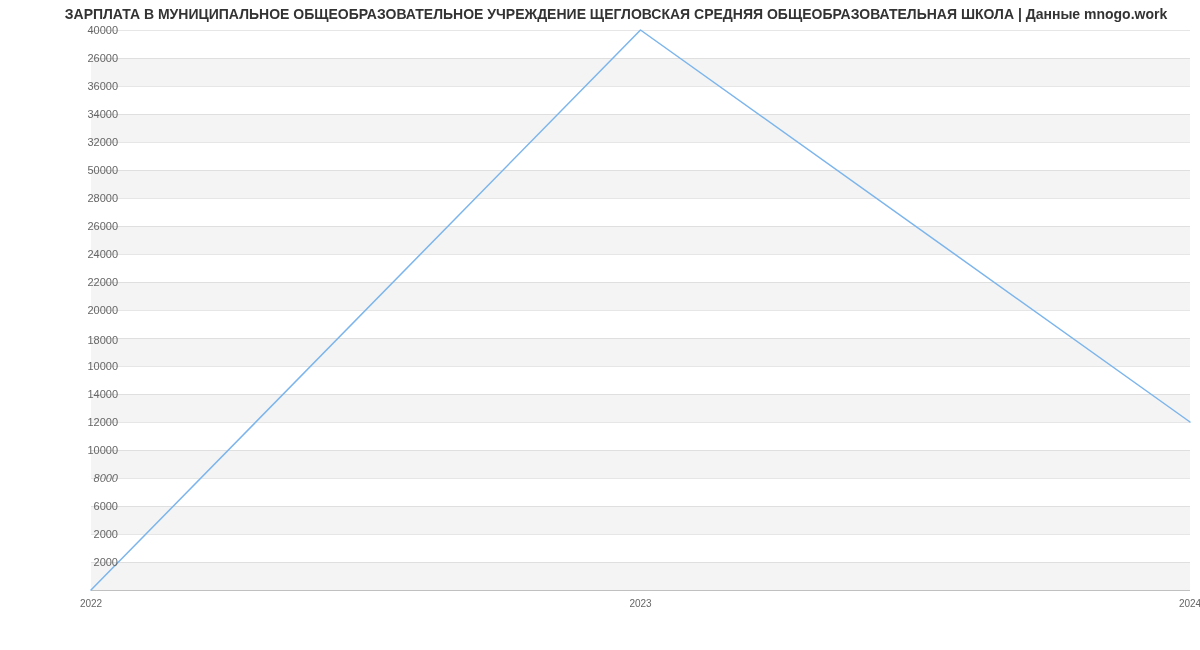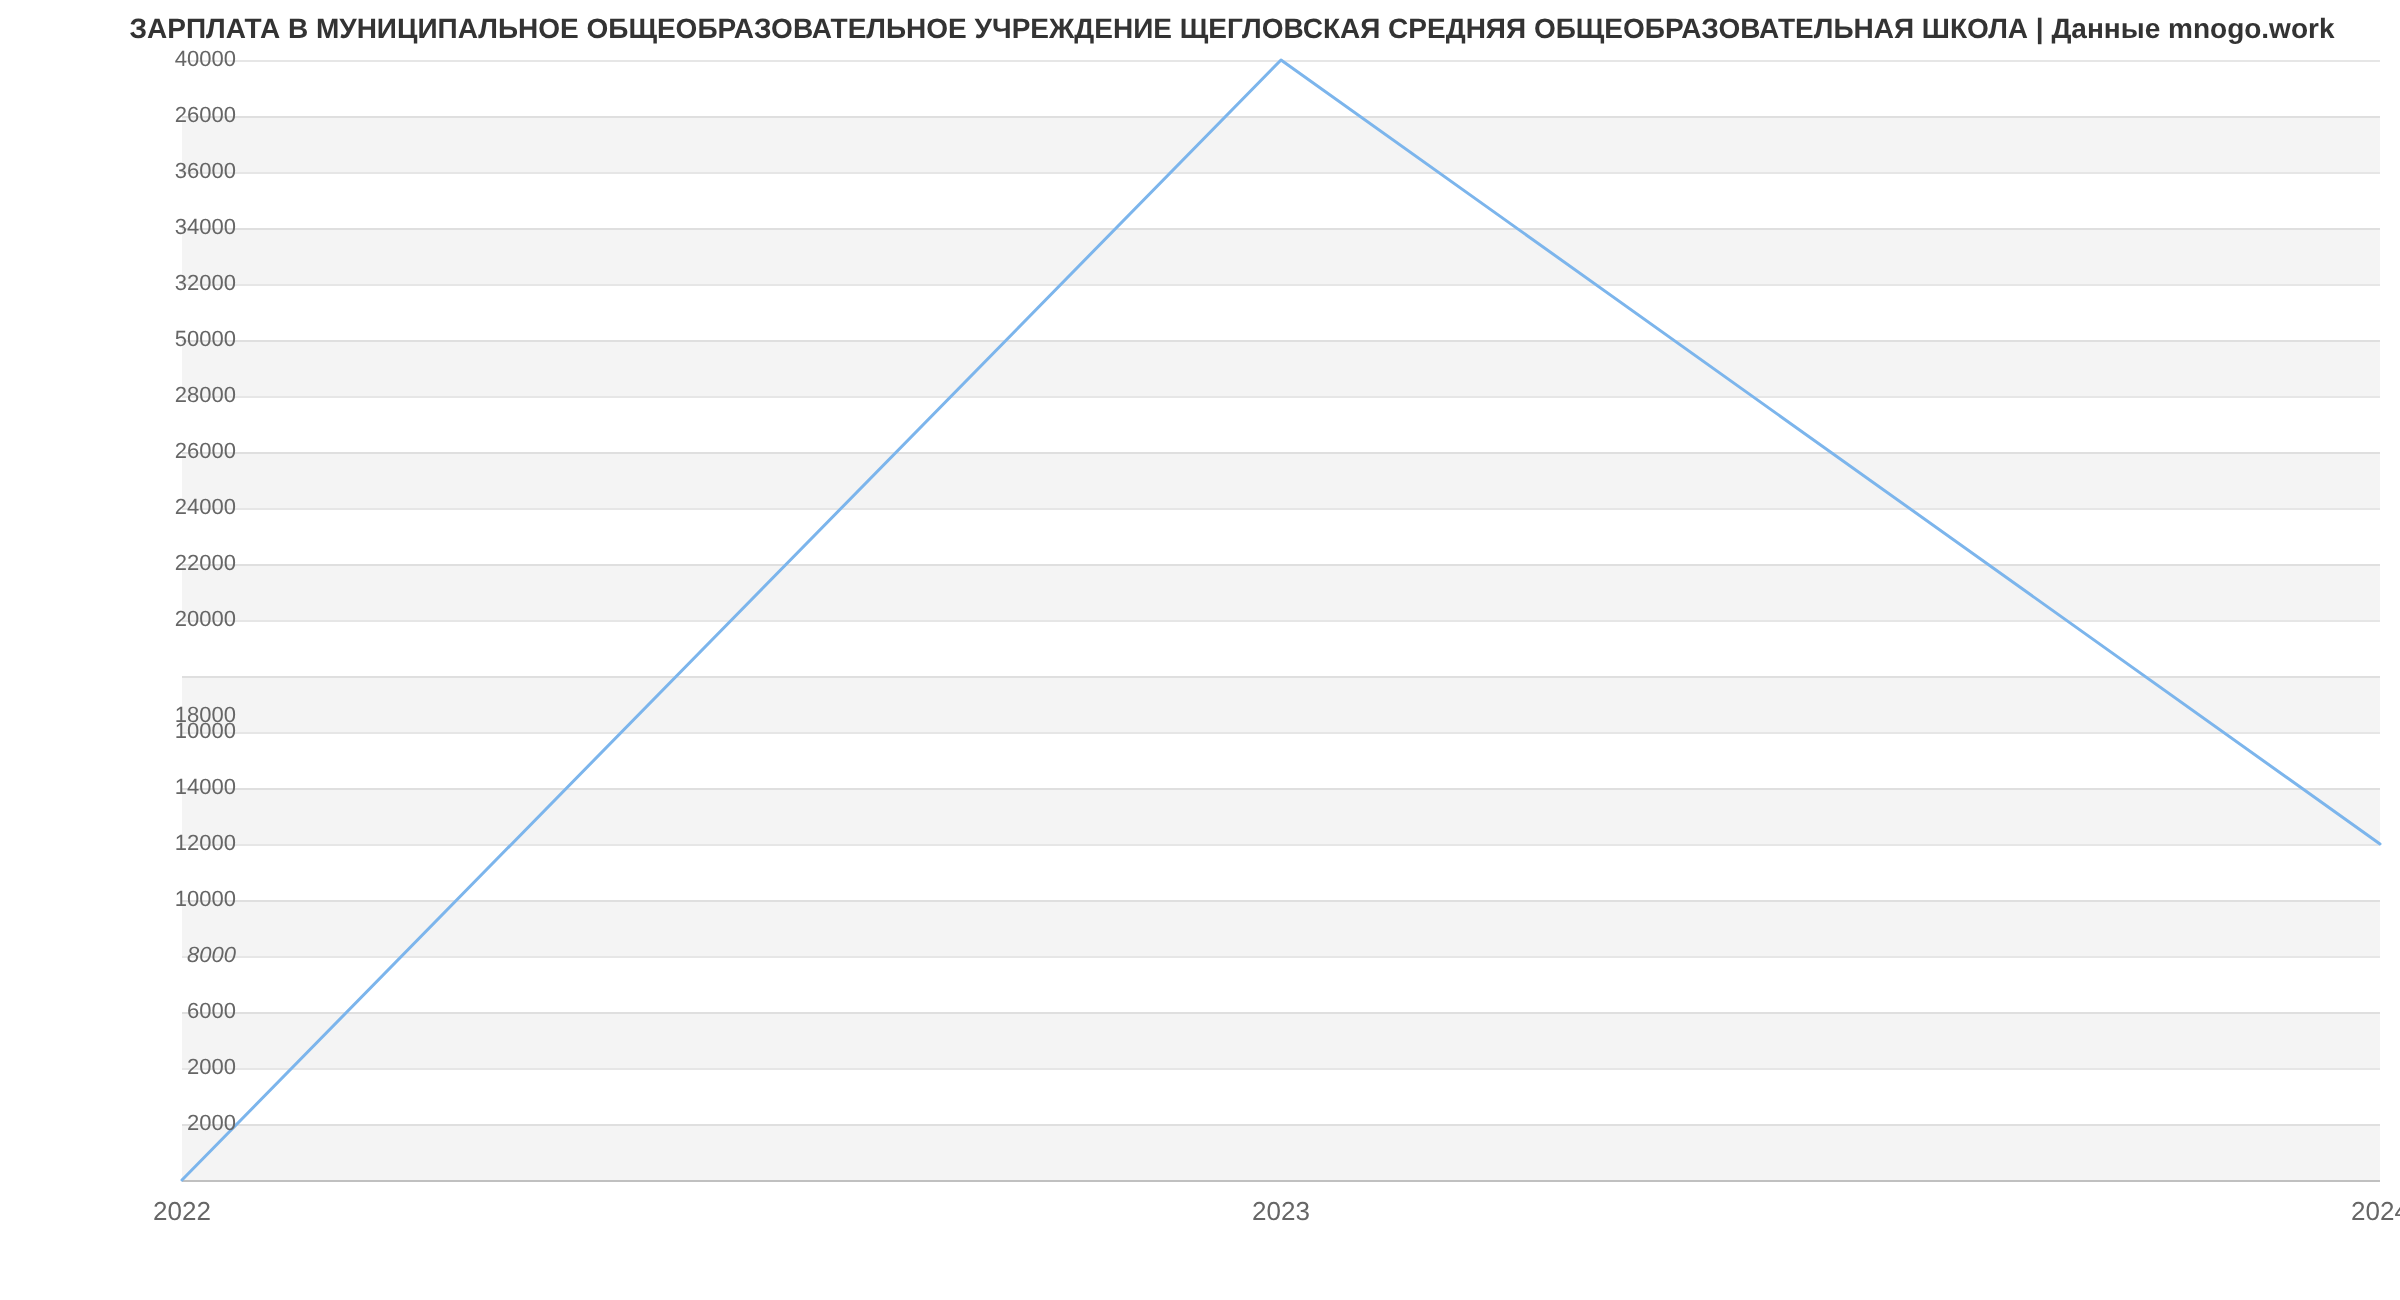--- a/index.html
+++ b/index.html
@@ -132,7 +132,7 @@
     <div class="ytick" style="top: 422px;">12000</div>
     <div class="ytick" style="top: 394px;">14000</div>
     <div class="ytick" style="top: 366px;">10000</div>
-    <div class="ytick" style="top: 358px;">18000</div>
+    <div class="ytick" style="top: 340px;">18000</div>
     <div class="ytick" style="top: 310px;">20000</div>
     <div class="ytick" style="top: 282px;">22000</div>
     <div class="ytick" style="top: 254px;">24000</div>

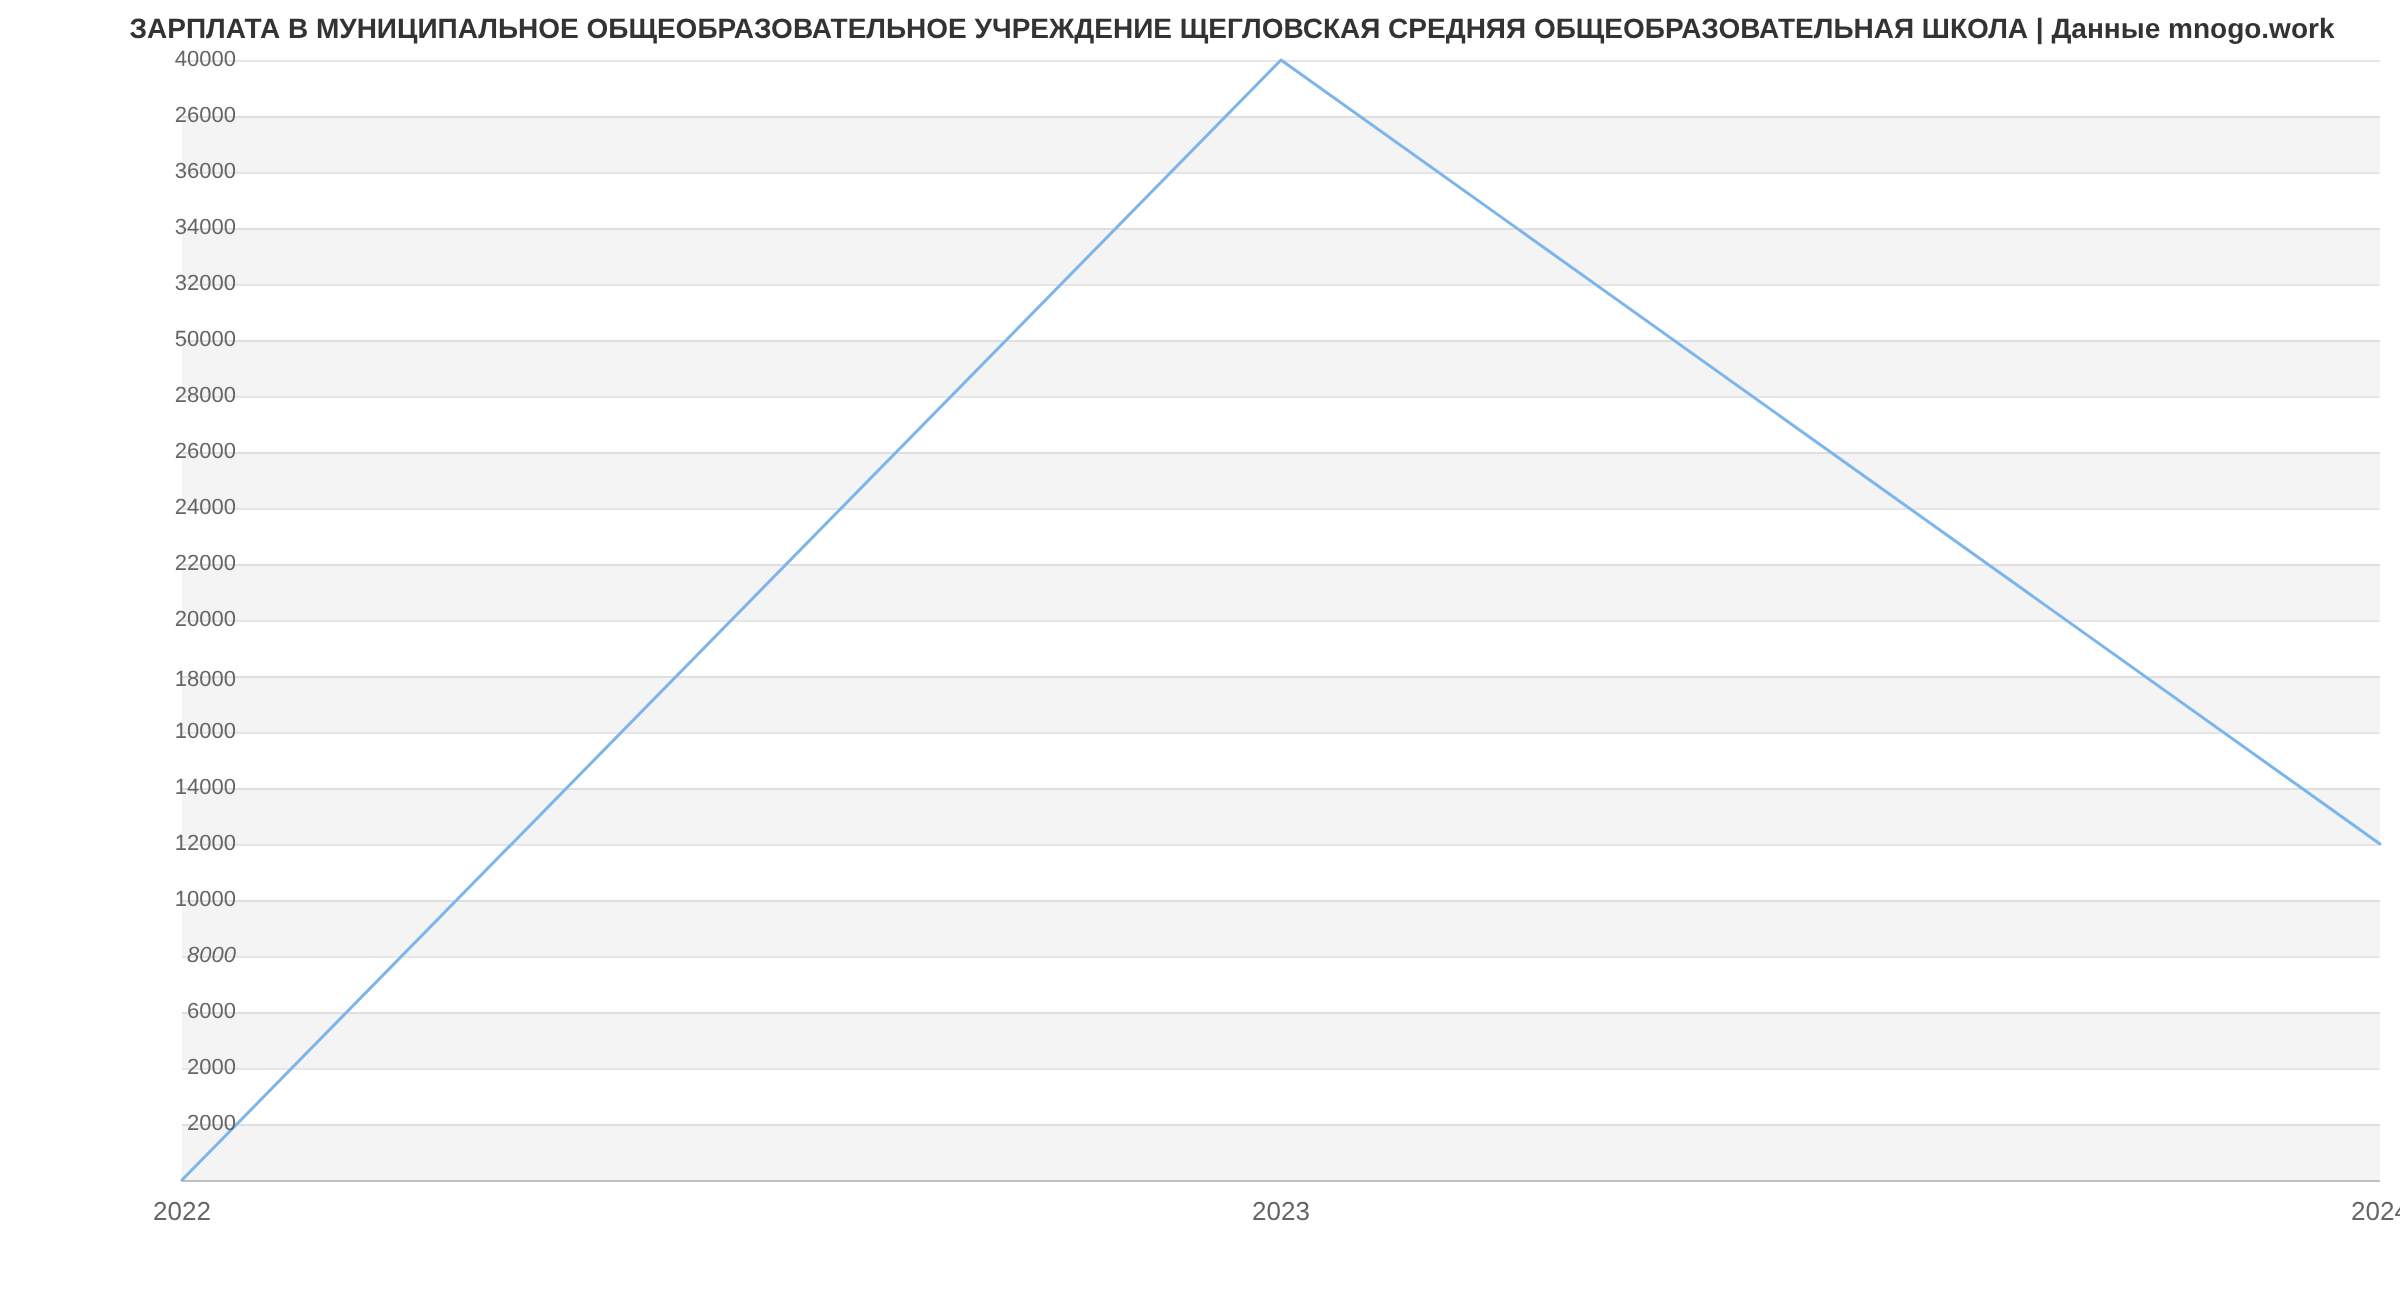--- a/index.html
+++ b/index.html
@@ -63,7 +63,7 @@
   .xtick {
     position: absolute;
     top: 598px;
-    font-size: 13px;
+    font-size: 10px;
     color: #666666;
     transform: translateX(-50%);
     text-align: center;

